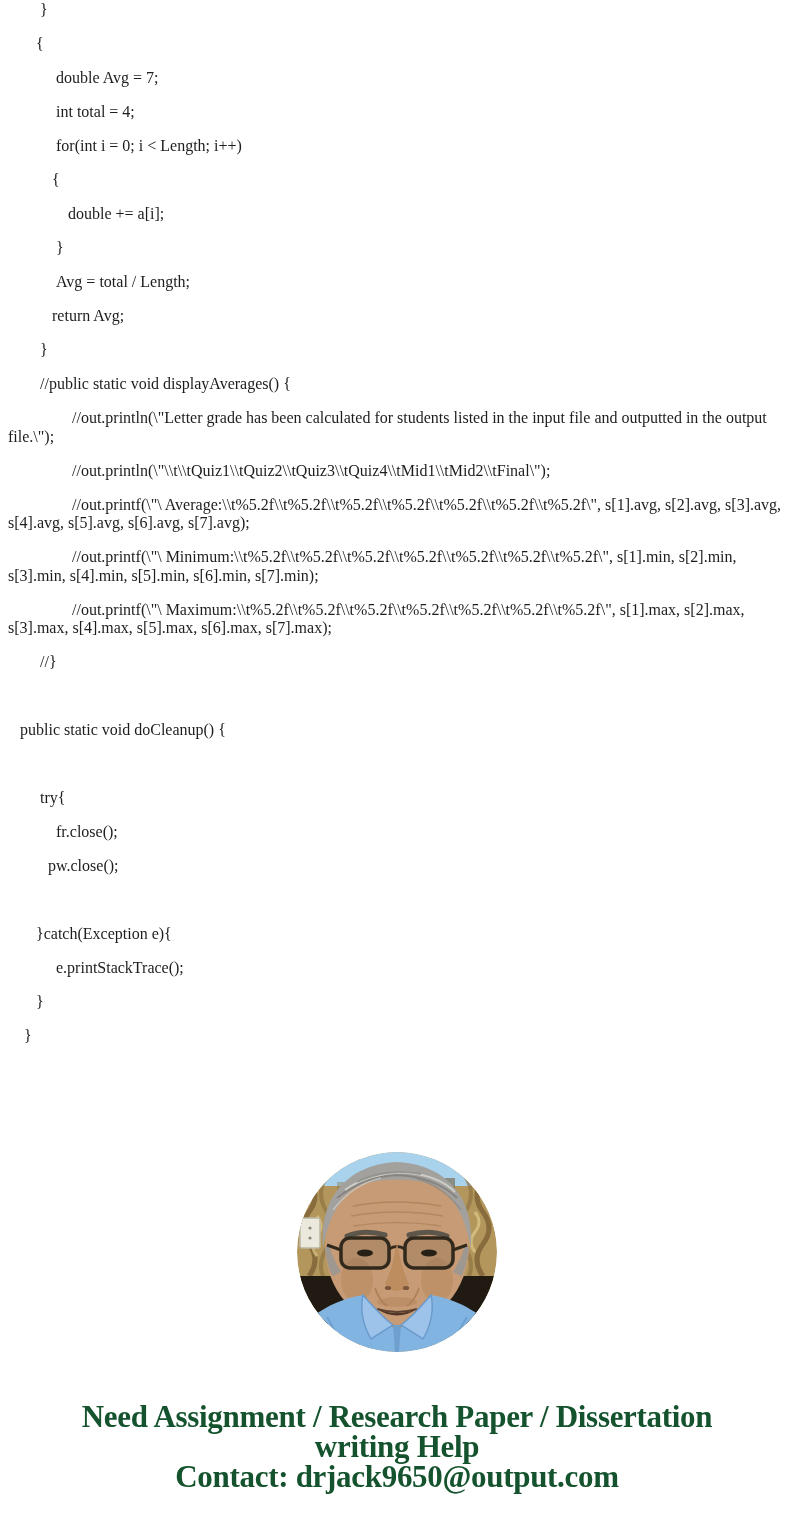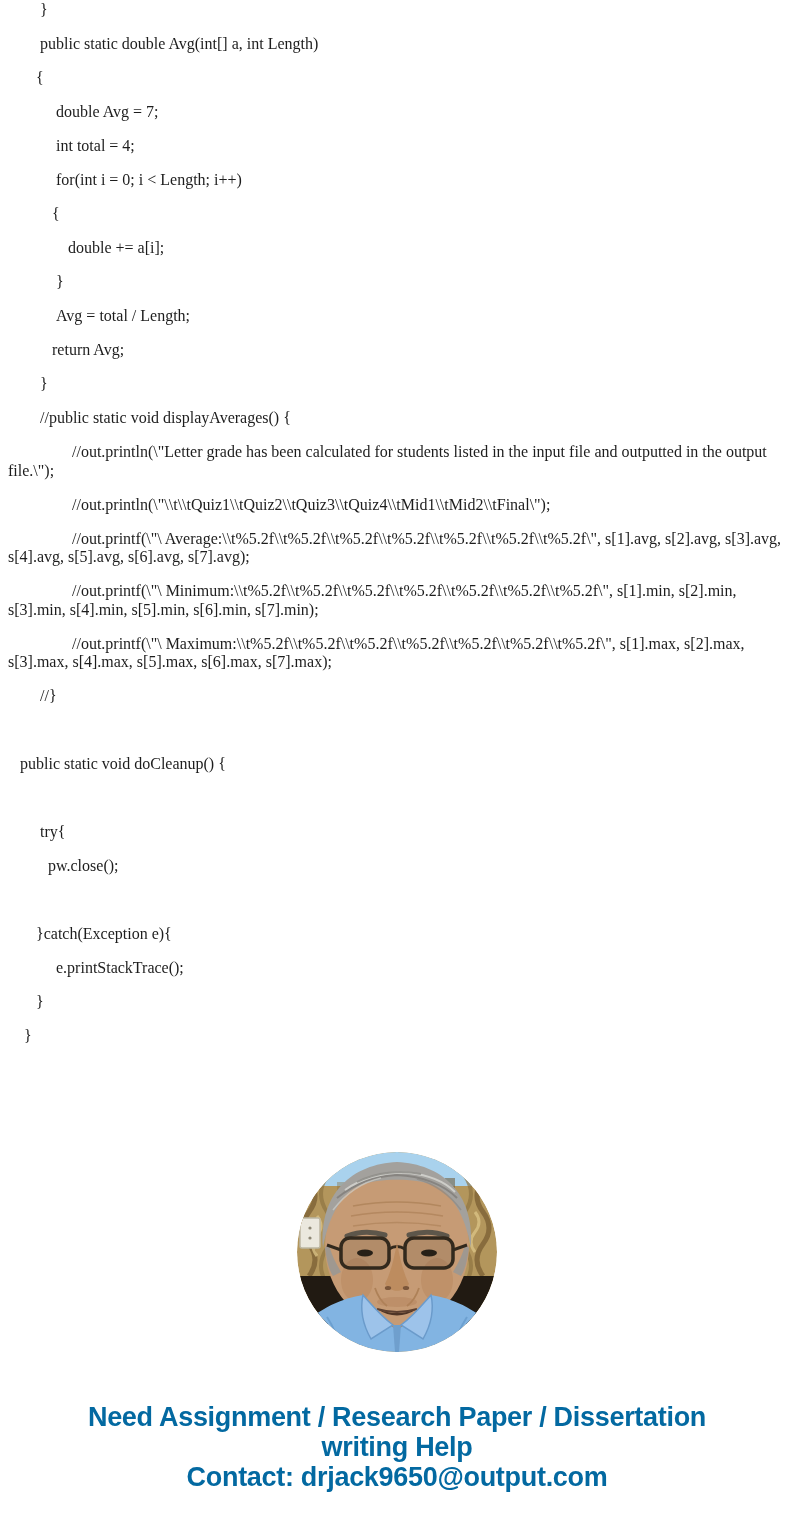--- a/index.html
+++ b/index.html
@@ -53,7 +53,6 @@
 
   <div class="code-doc">
       <p class="code-line">        }</p>
-      <p class="code-line">        public static double Avg(int[] a, int Length)</p>
       <p class="code-line">       {</p>
       <p class="code-line">            double Avg = 7;</p>
       <p class="code-line">            int total = 4;</p>

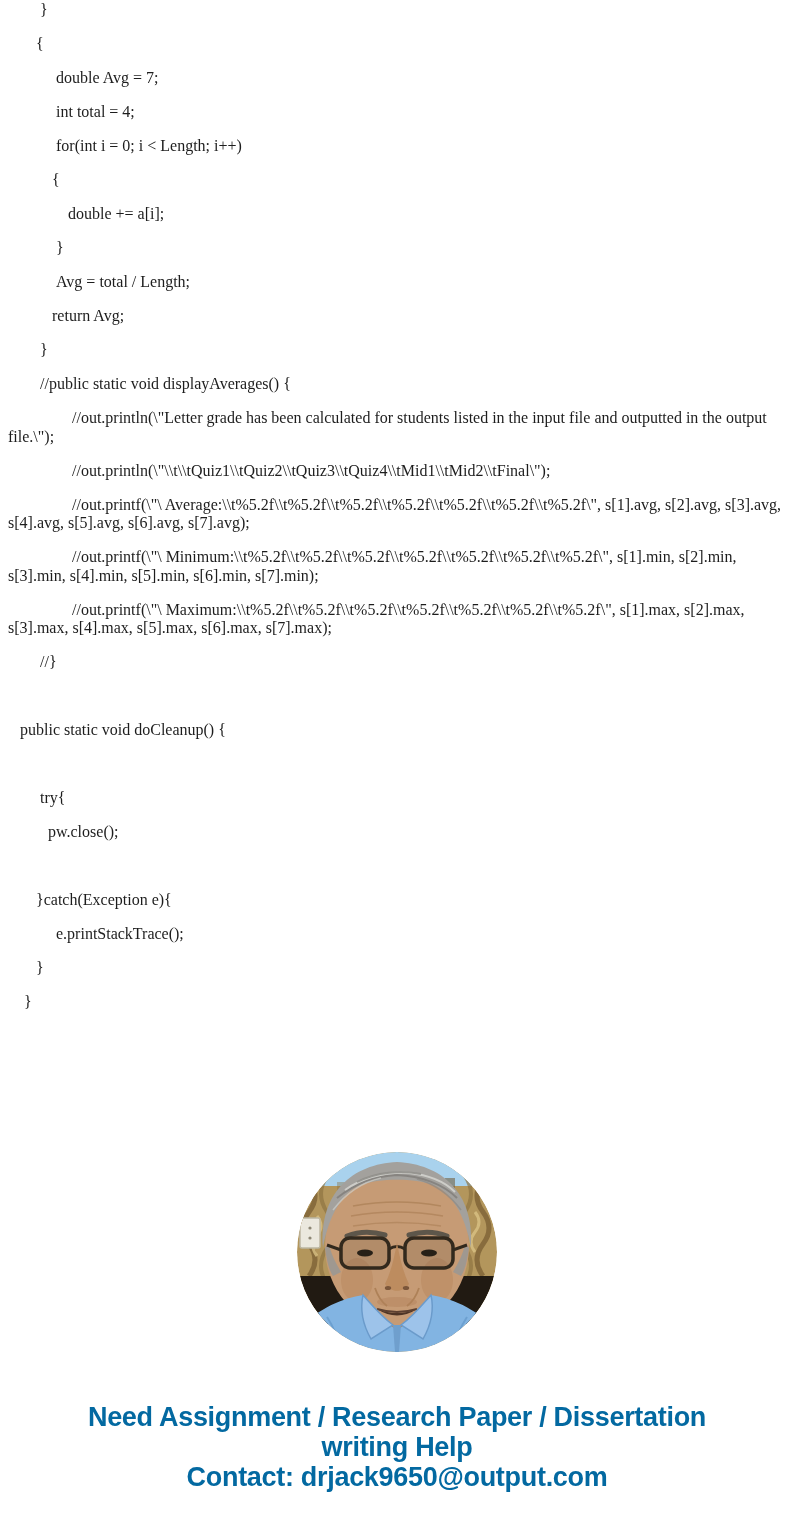--- a/index.html
+++ b/index.html
@@ -74,6 +74,7 @@
       <p class="code-line">   public static void doCleanup() {</p>
       <p class="code-line">&nbsp;</p>
       <p class="code-line">        try{</p>
+      <p class="code-line">            fr.close();</p>
       <p class="code-line">          pw.close();</p>
       <p class="code-line">&nbsp;</p>
       <p class="code-line">       }catch(Exception e){</p>

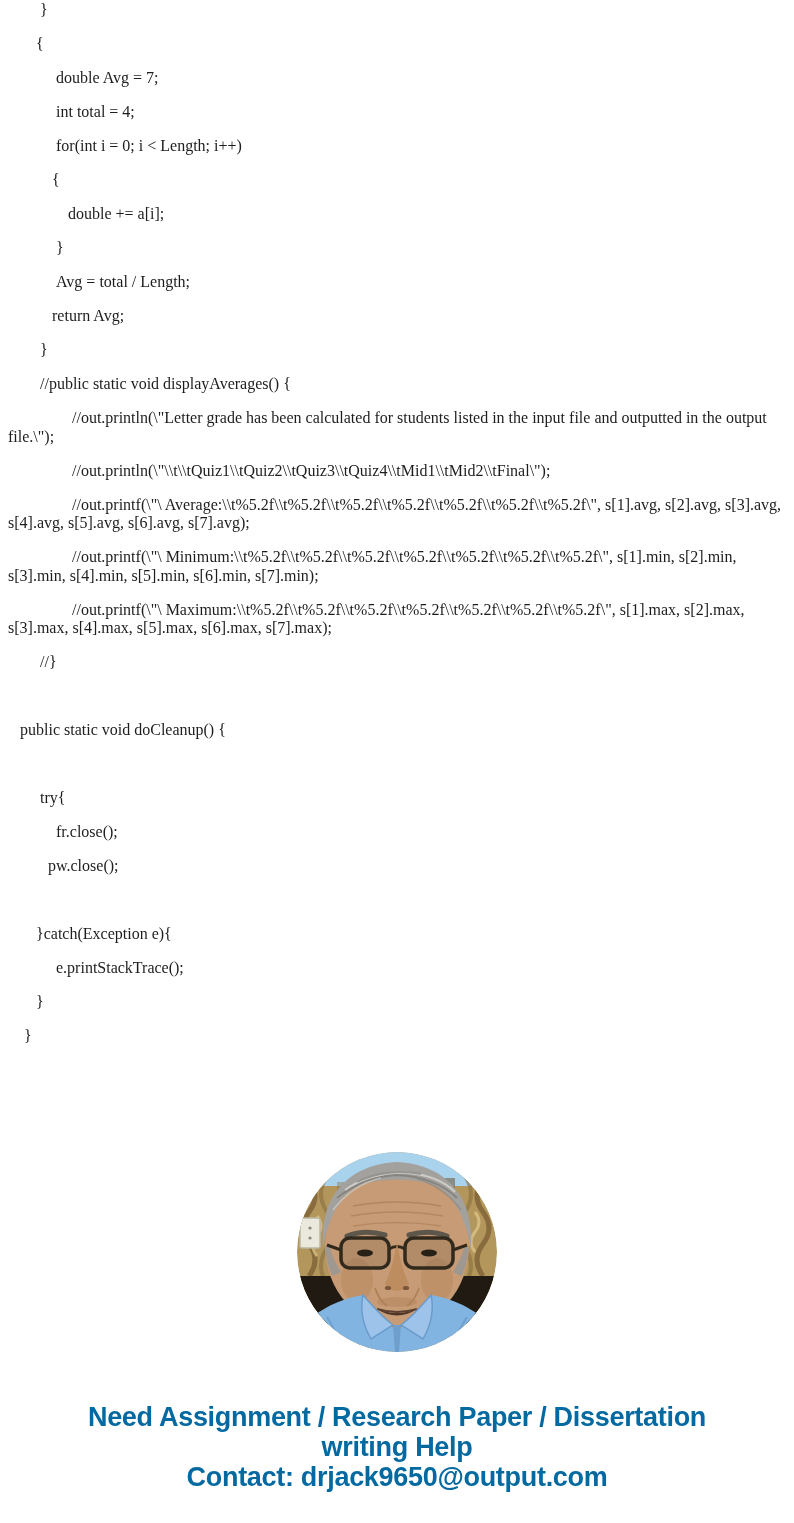--- a/index.html
+++ b/index.html
@@ -37,12 +37,12 @@
     left:0;
     right:0;
     text-align:center;
-    font-family:Liberation Sans, sans-serif;
+    font-family:Liberation Serif, serif;
     font-weight:700;
-    font-size:27px;
+    font-size:31px;
     line-height:30px;
     letter-spacing:-0.3px;
-    color:#0369a1;
+    color:#14532d;
   }
   .footer-line { margin:0; }
 </style>

